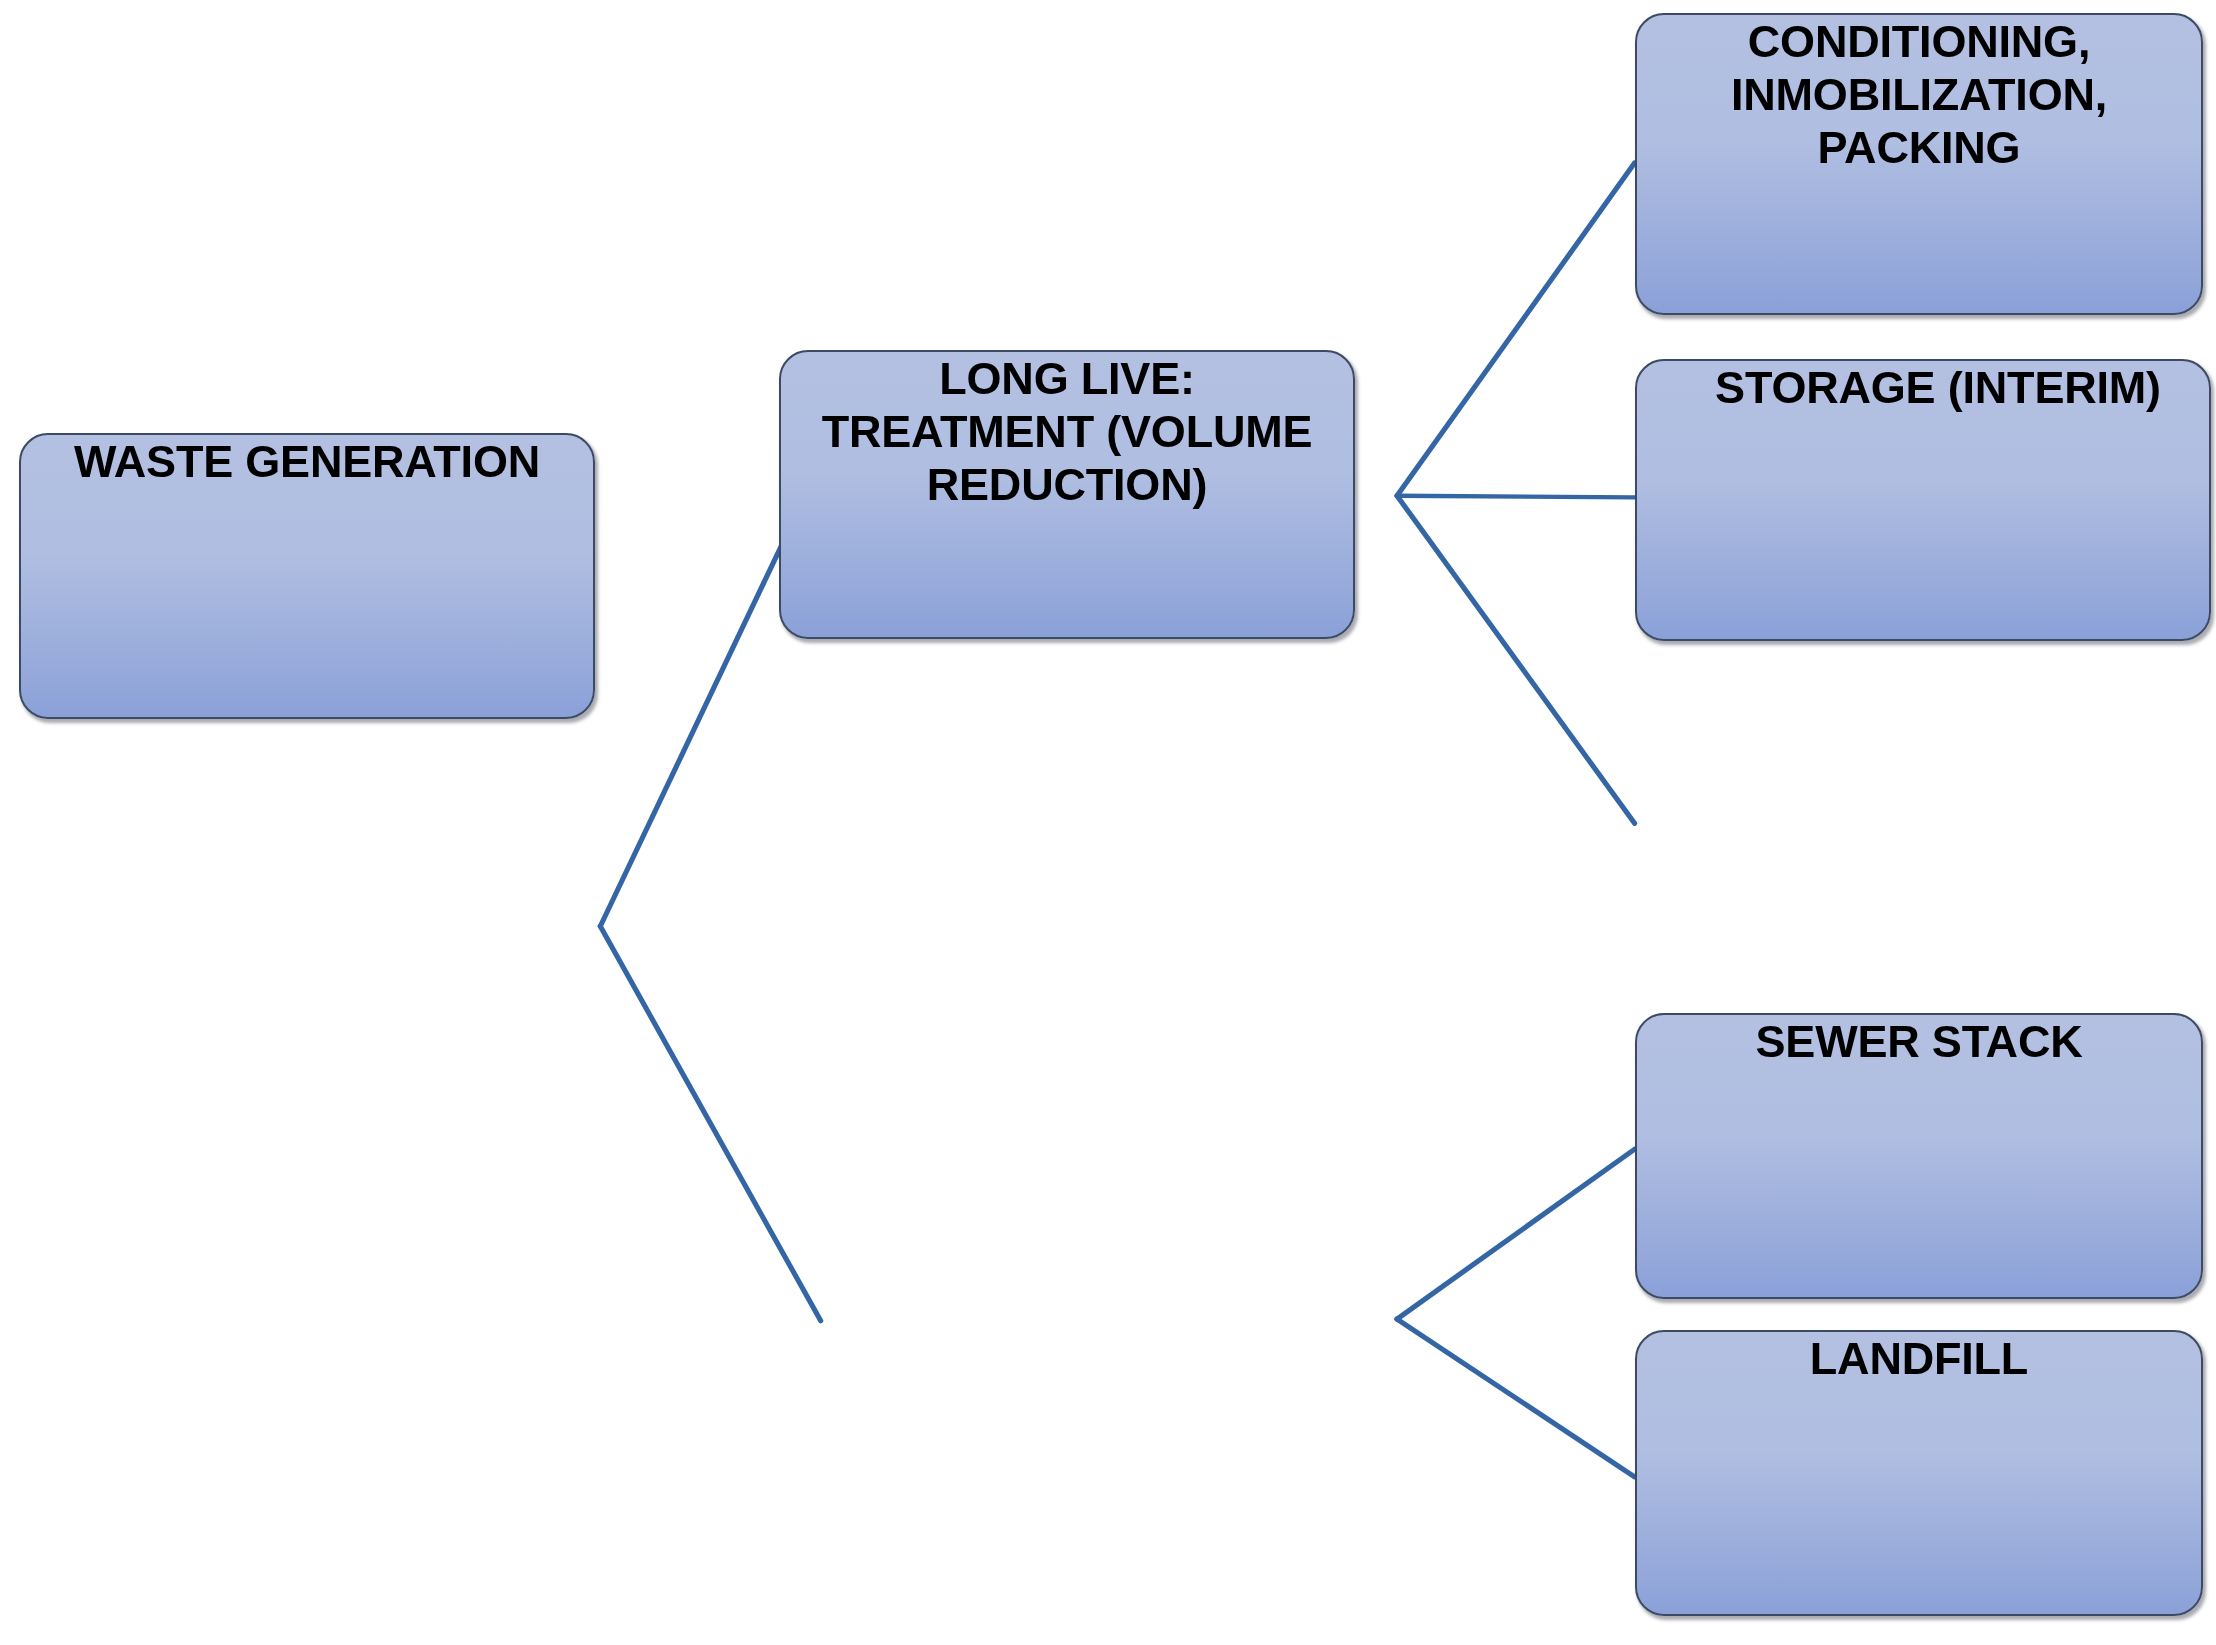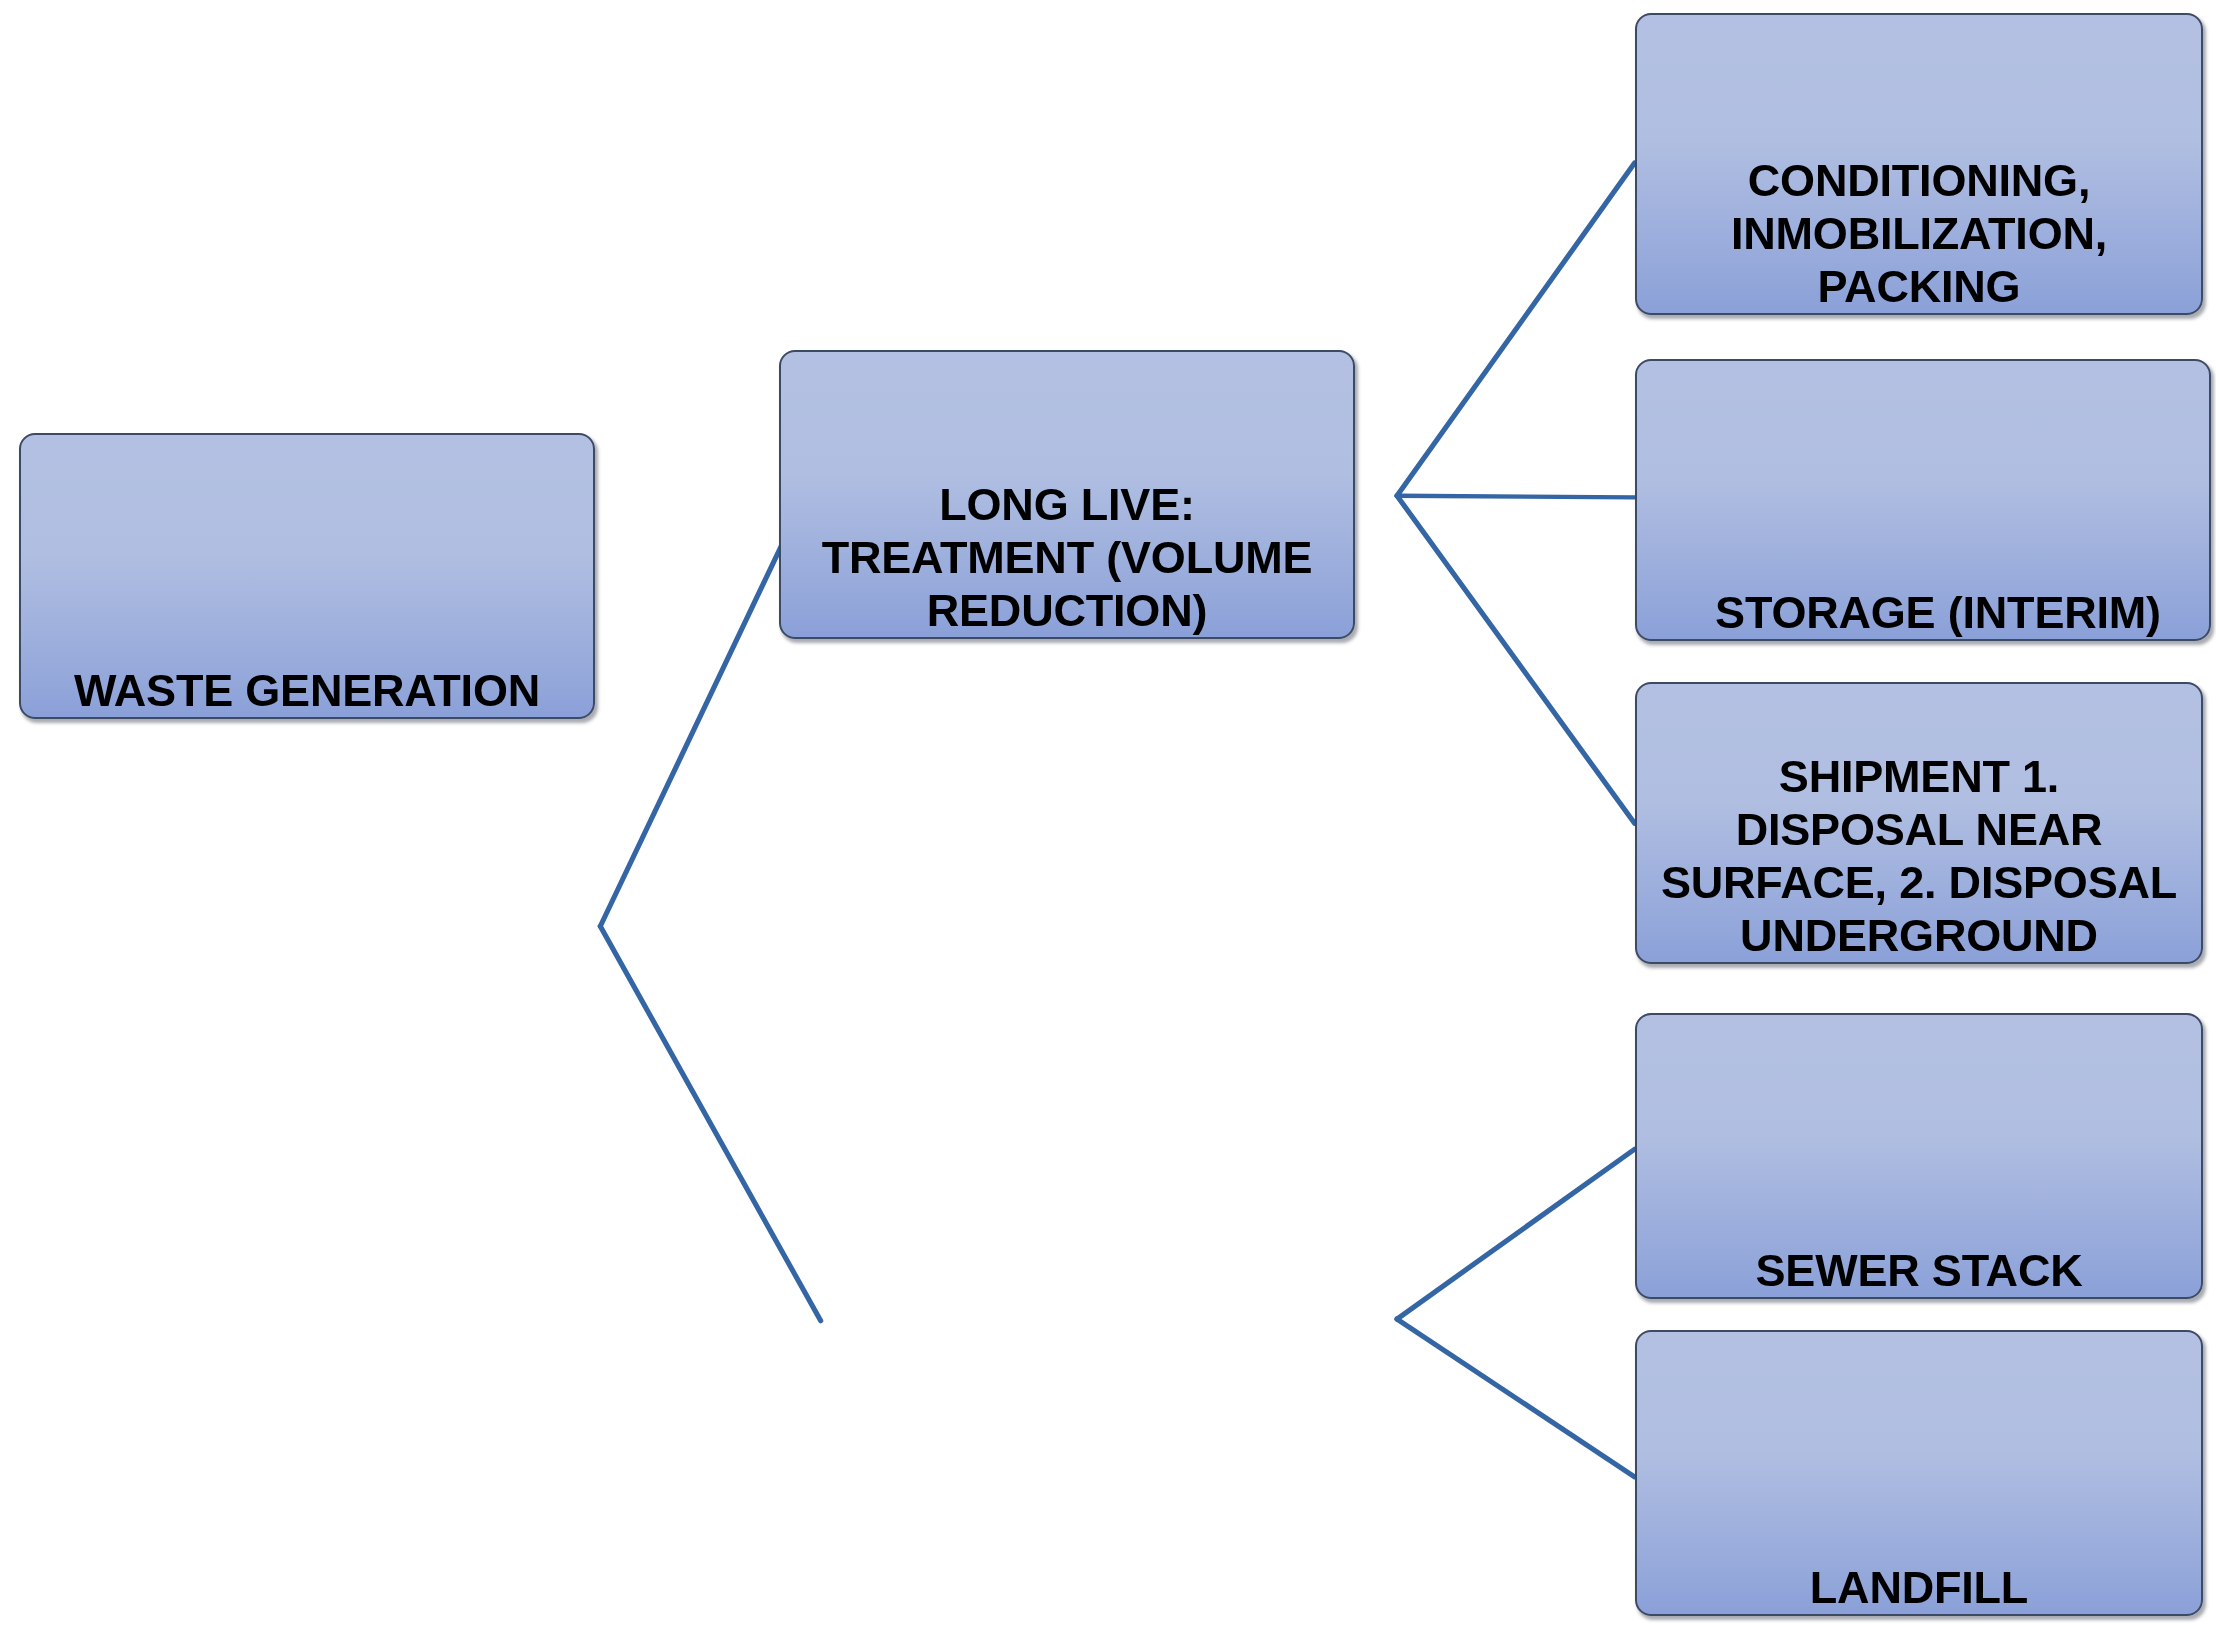--- a/index.html
+++ b/index.html
@@ -29,11 +29,11 @@
     position: absolute;
     box-sizing: border-box;
     display: flex;
-    align-items: flex-end;
+    align-items: flex-start;
     justify-content: center;
     text-align: center;
     border: 2.6px solid #3c4a63;
-    border-radius: 16px;
+    border-radius: 29px;
     background: linear-gradient(to bottom, #b3c0e2 0%, #b0bee1 42%, #93a7da 88%, #8aa0d8 100%);
     box-shadow: 2.6px 3.4px 3.4px rgba(30,35,50,0.38);
     color: #000000;

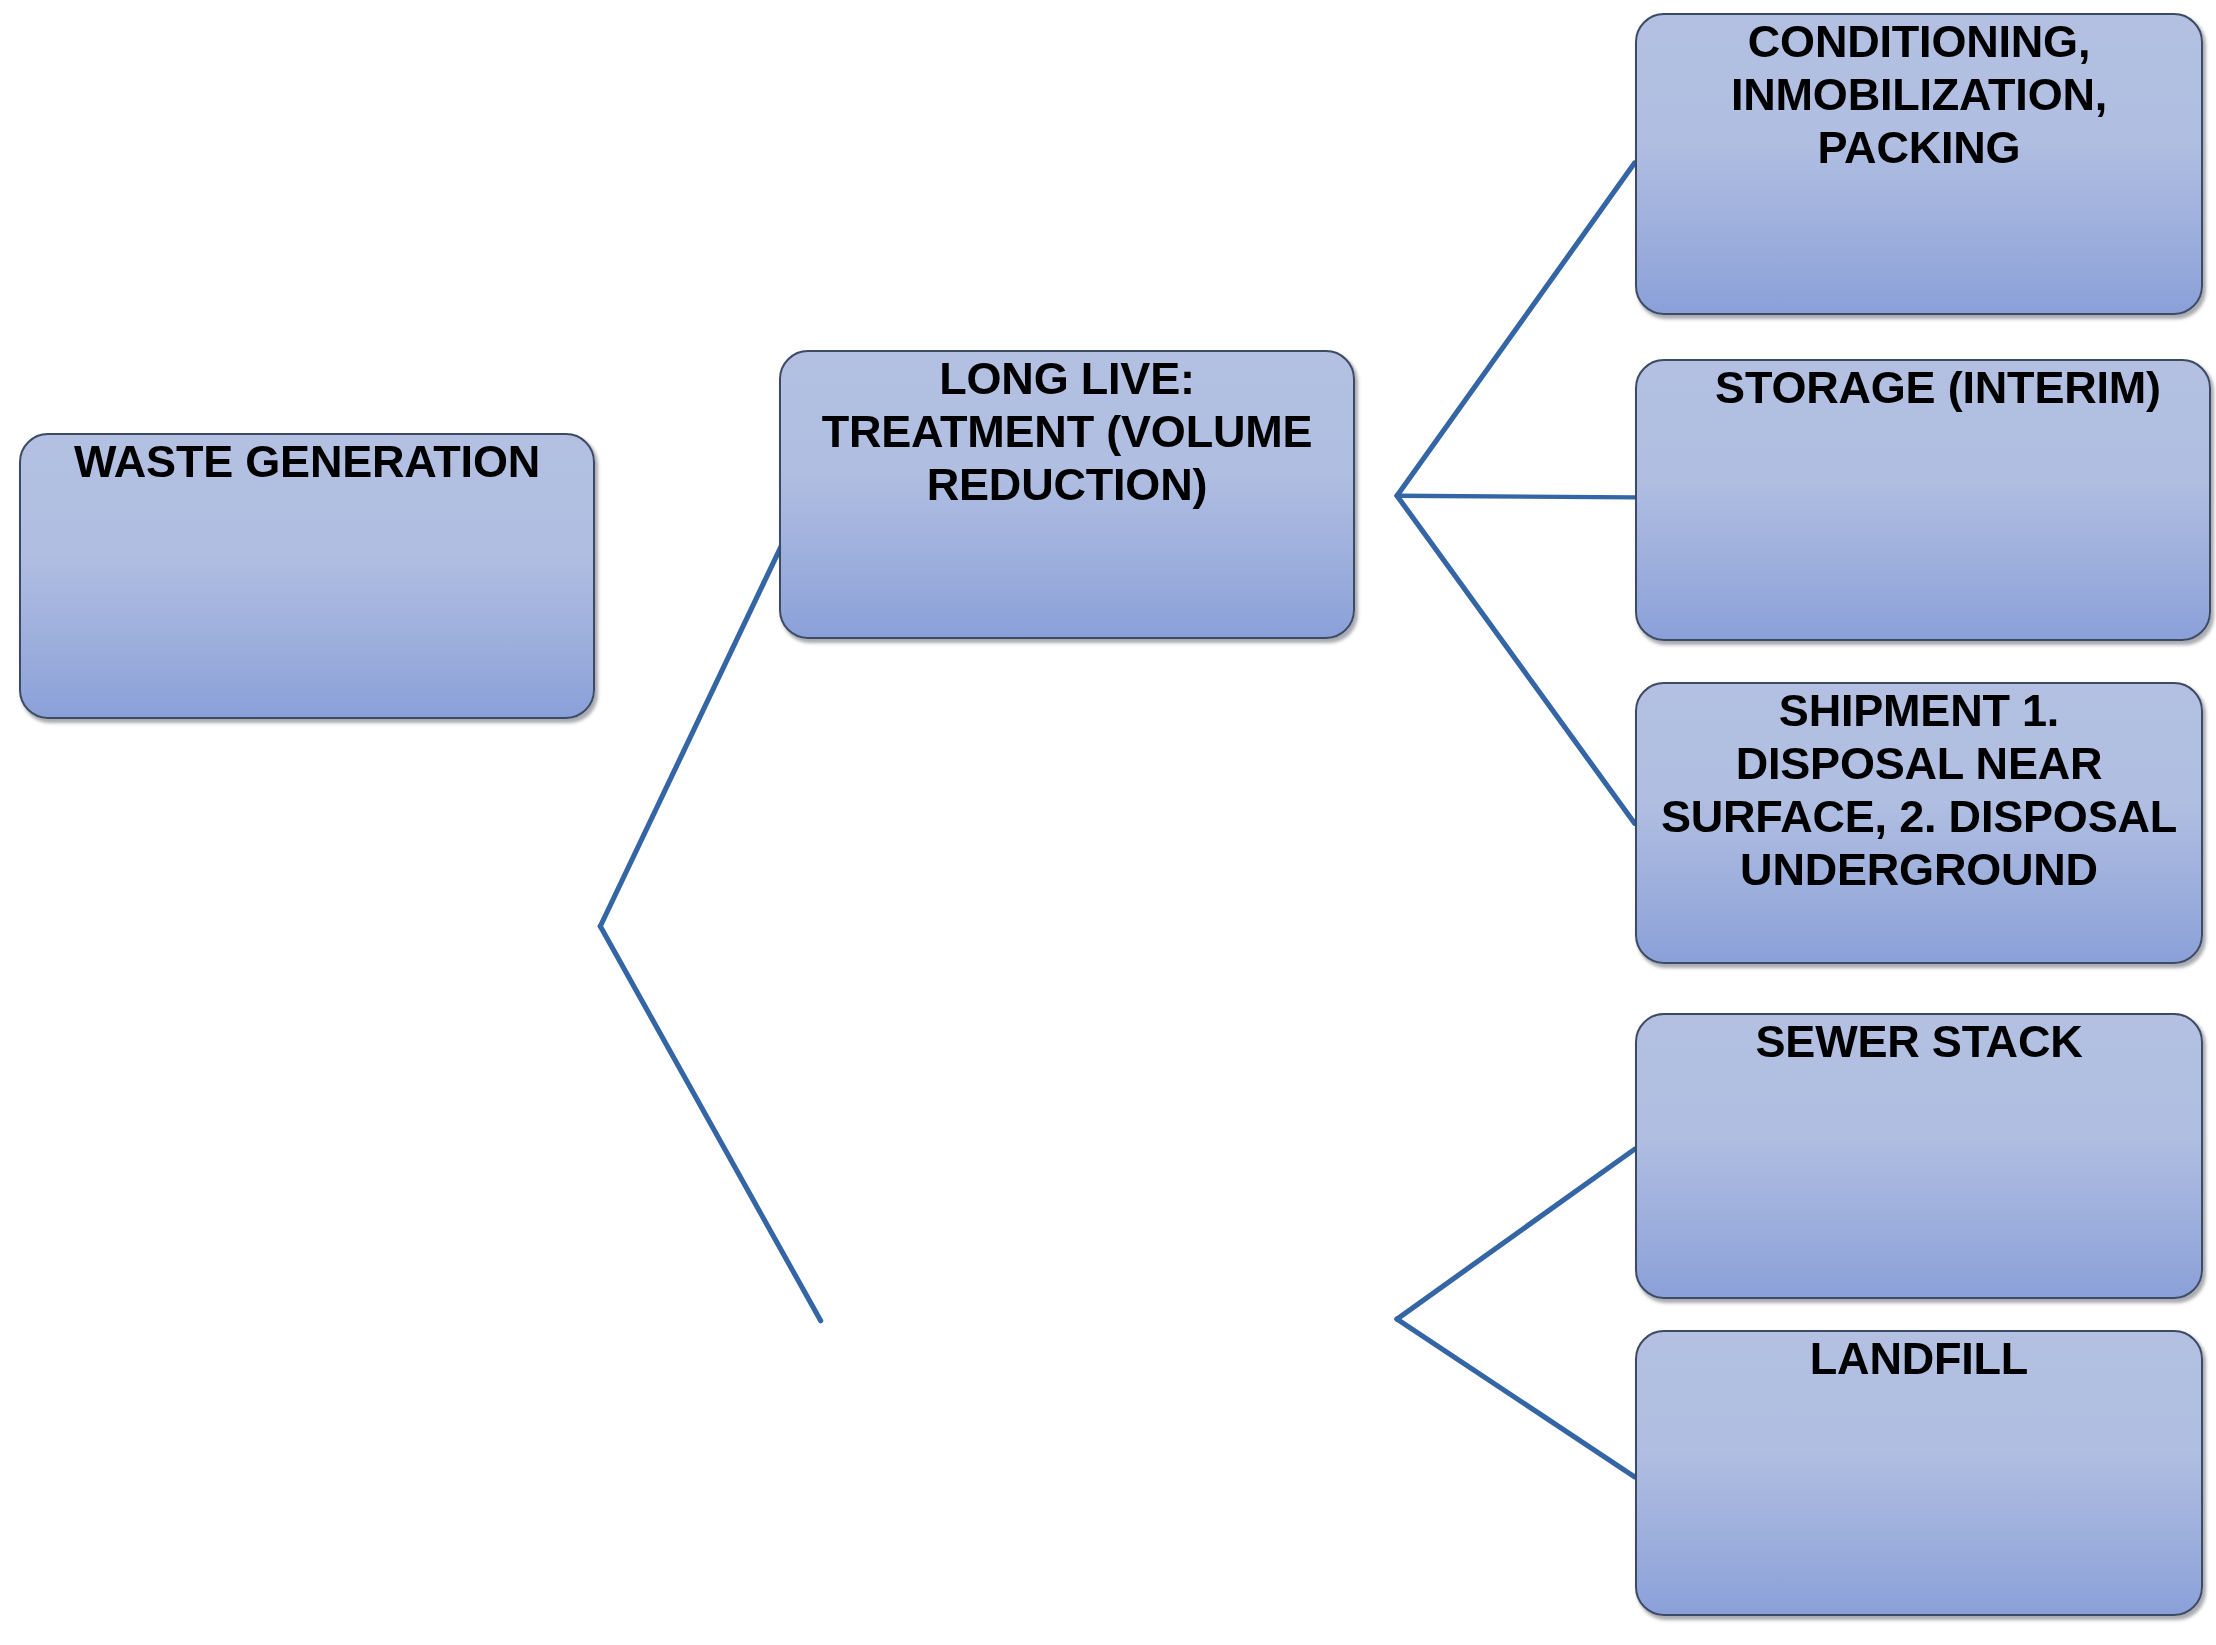--- a/index.html
+++ b/index.html
@@ -136,12 +136,6 @@
     <span class="label">STORAGE (INTERIM)</span>
   </div>
 
-  <div class="node" id="node-shipment-disposal">
-    <span class="label">SHIPMENT 1.
-DISPOSAL NEAR
-SURFACE, 2. DISPOSAL
-UNDERGROUND</span>
-  </div>
 
   <div class="node" id="node-sewer-stack">
     <span class="label">SEWER STACK</span>

